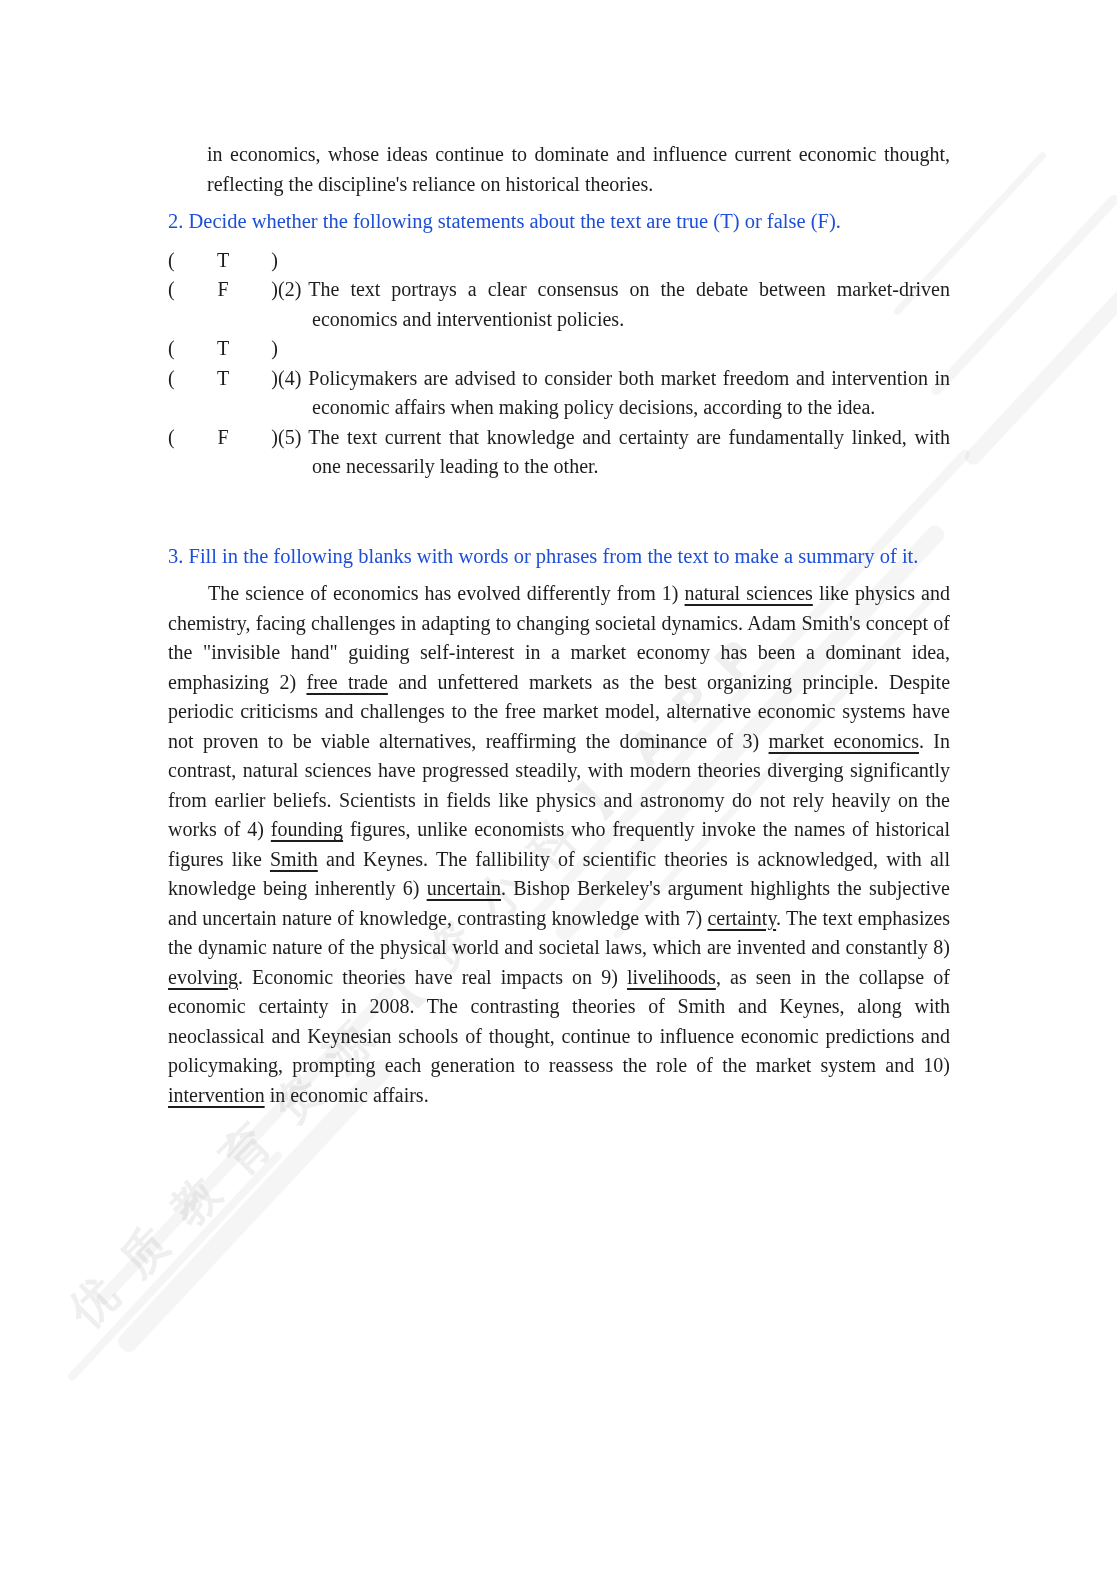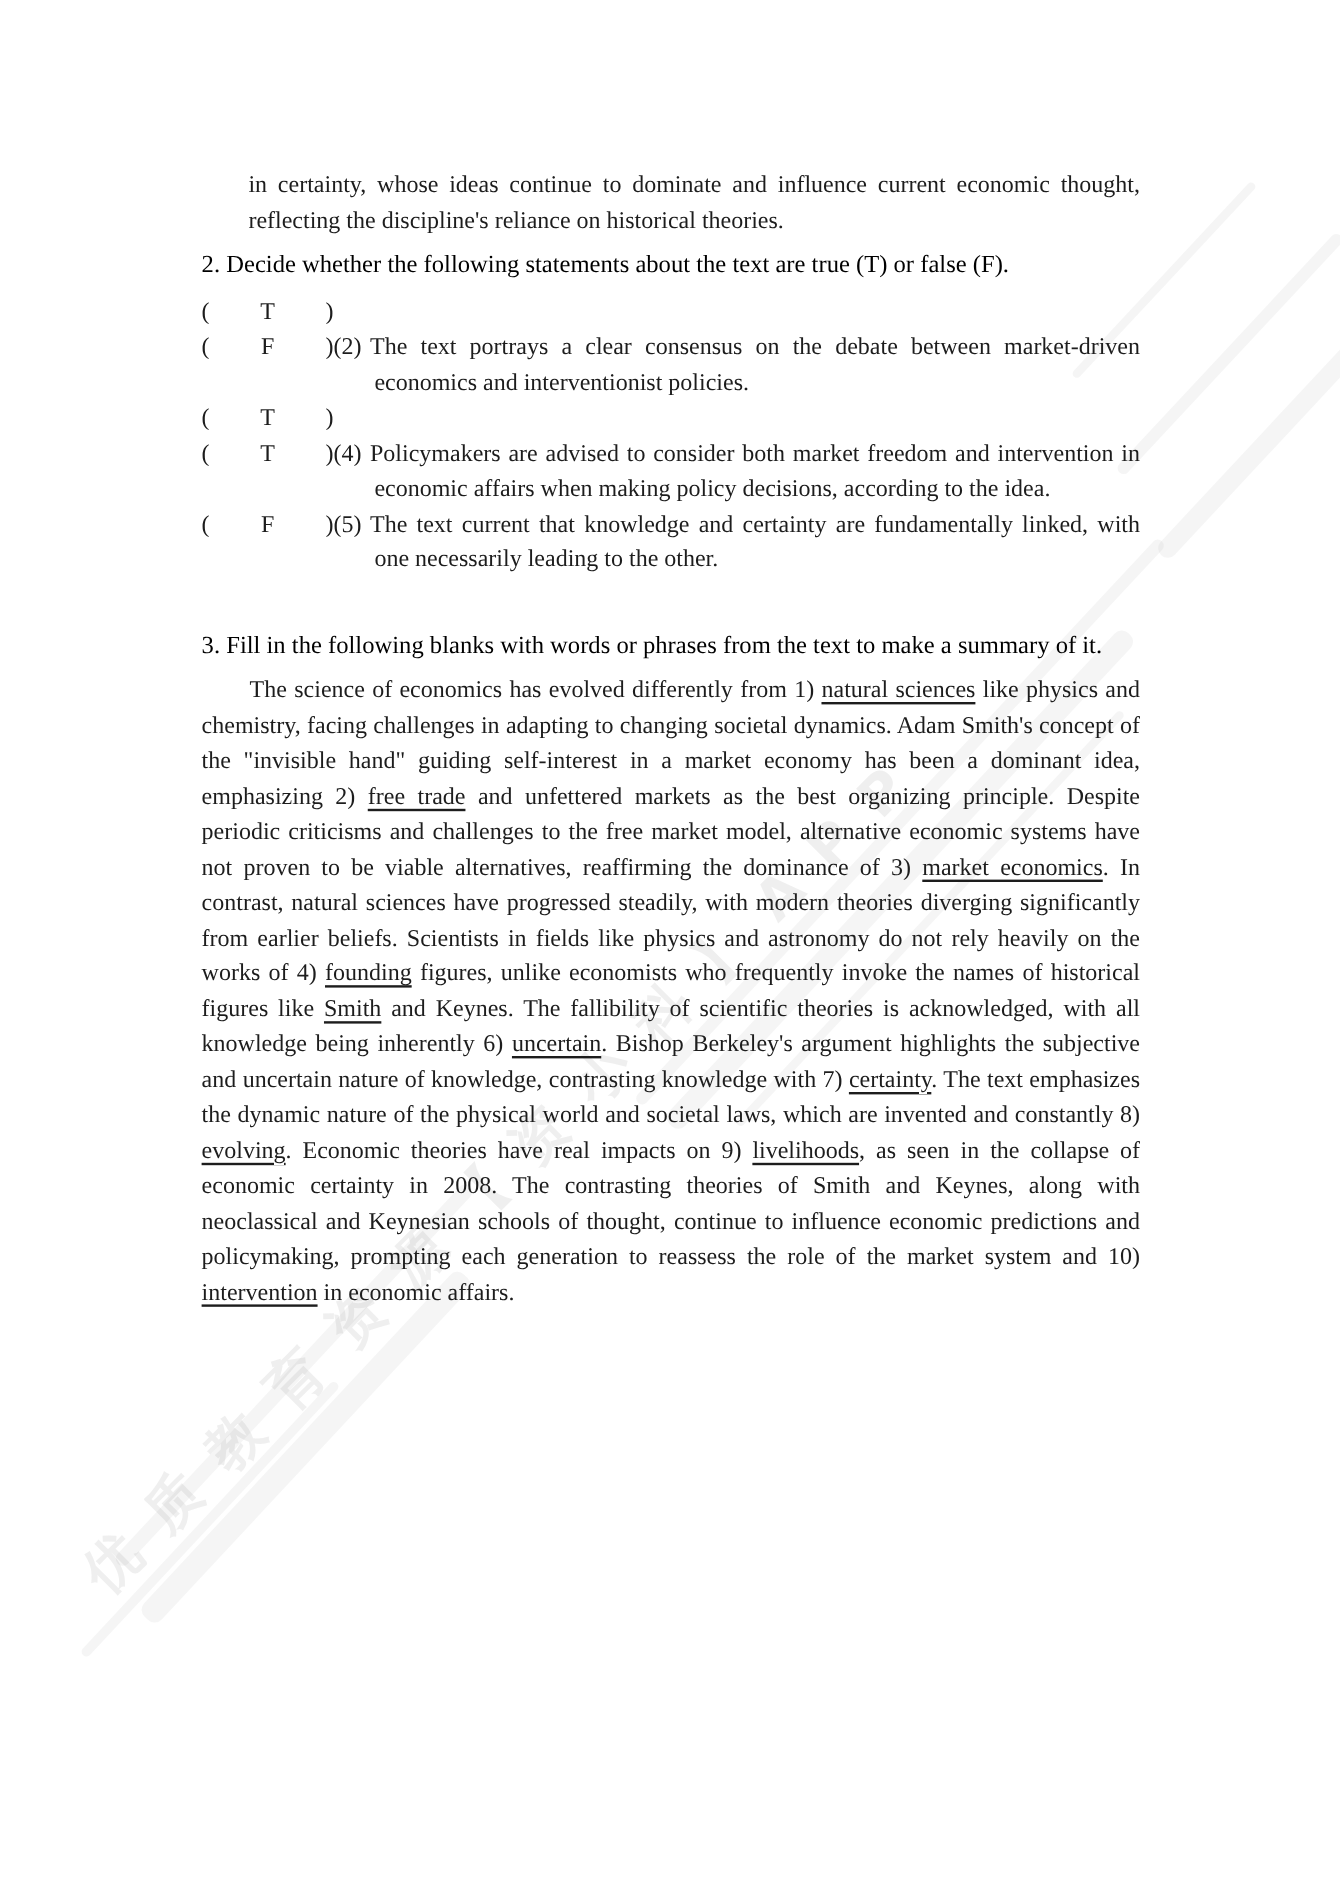--- a/index.html
+++ b/index.html
@@ -98,7 +98,7 @@
 
   <div class="content">
 
-    <div class="fragment">in certainty, whose ideas continue to dominate and influence current economic thought, reflecting the discipline's reliance on historical theories.</div>
+    <div class="fragment">in economics, whose ideas continue to dominate and influence current economic thought, reflecting the discipline's reliance on historical theories.</div>
 
     <h2 class="heading">2. Decide whether the following statements about the text are true (T) or false (F).</h2>
 

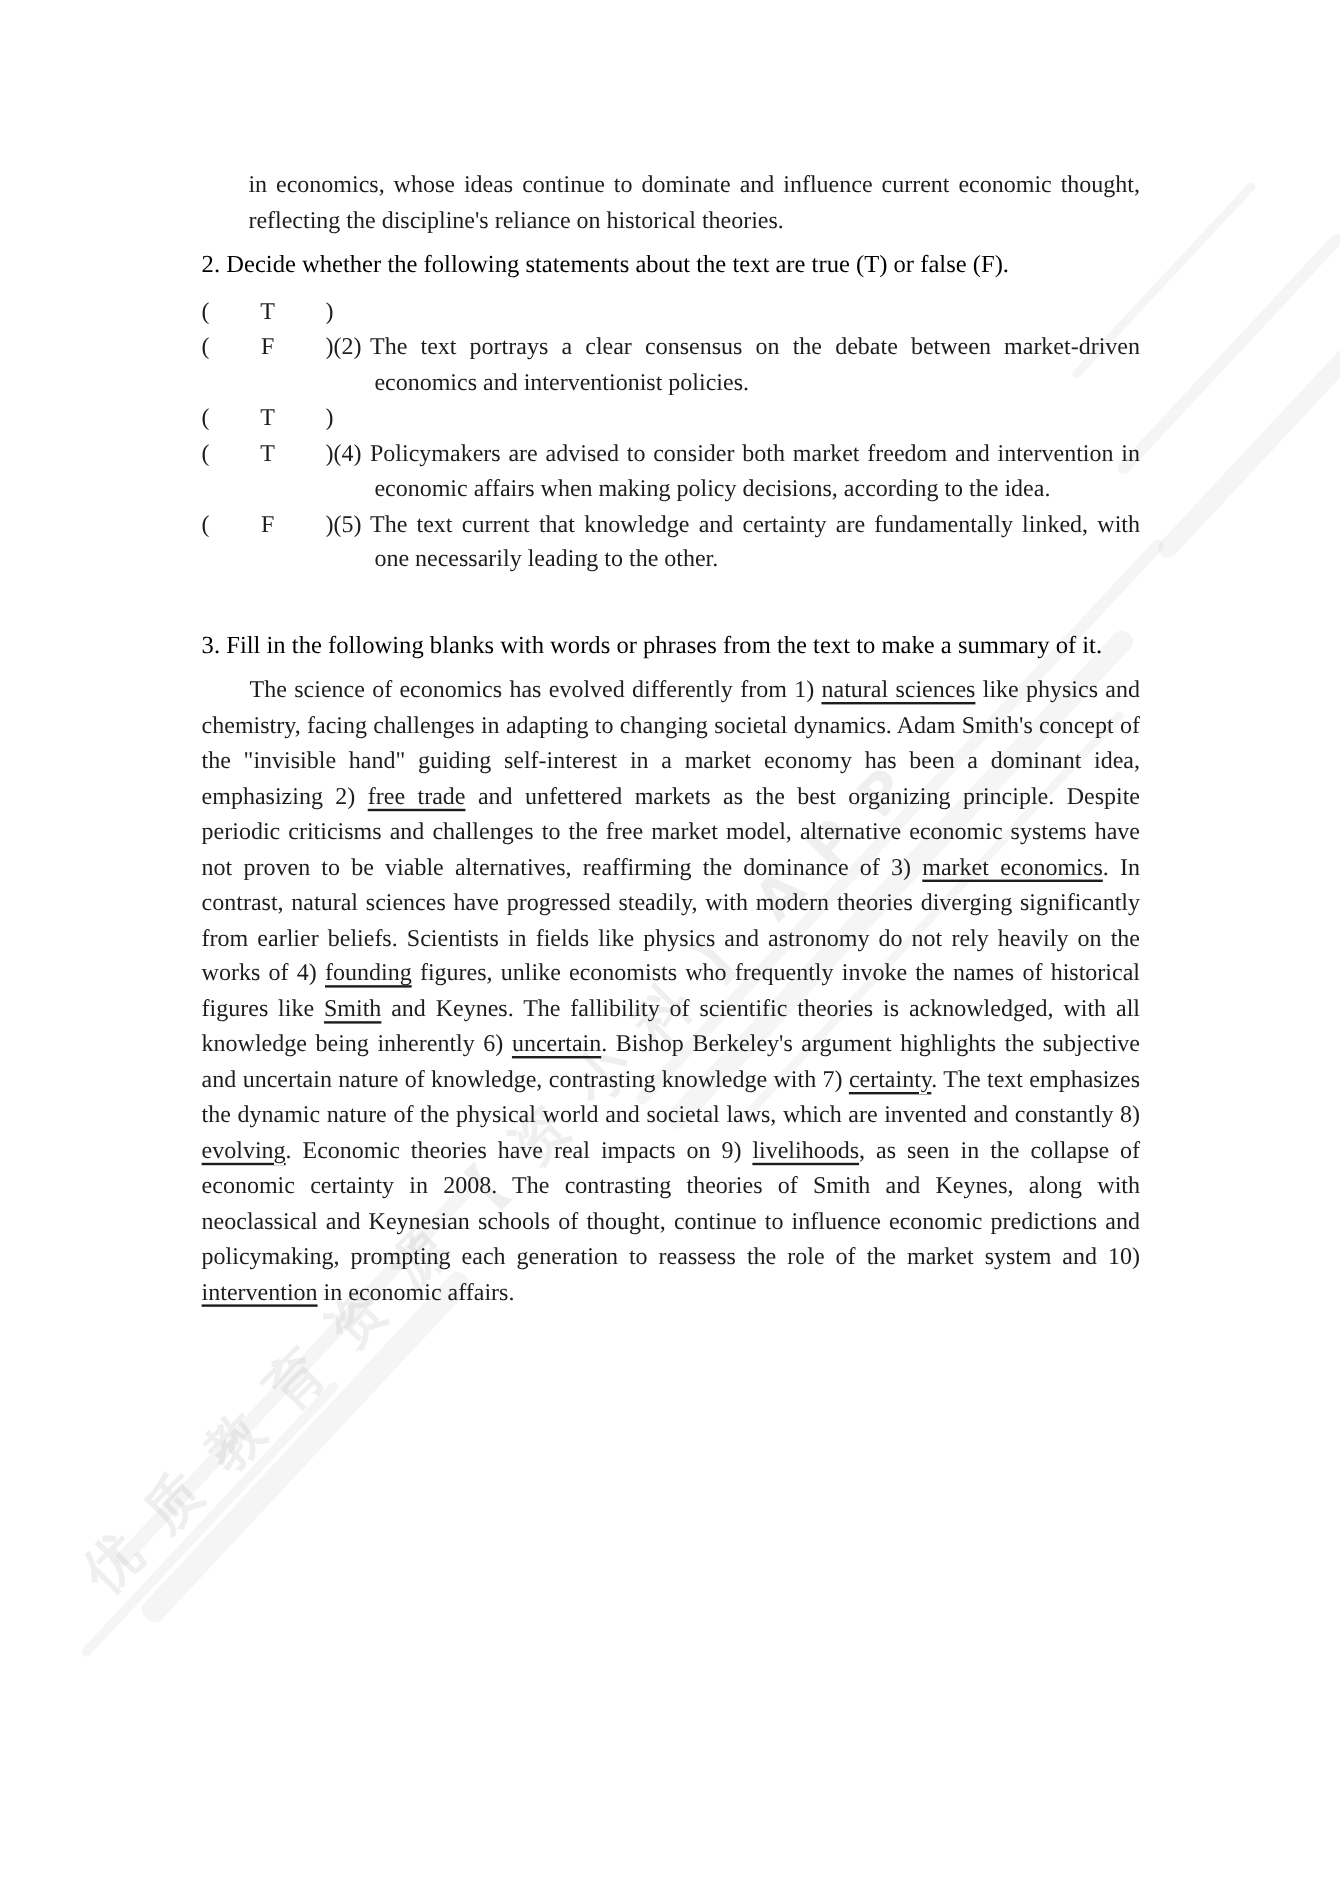--- a/index.html
+++ b/index.html
@@ -46,7 +46,7 @@
   .content{position:absolute;left:168px;top:140px;width:782px;}
   .fragment{margin-left:39px;text-align:justify;}
   .heading{
-    color:#000000;
+    color:#1d4ed8;
     font-weight:normal;
     font-size:20.5px;
     margin:8px 0 0 0;

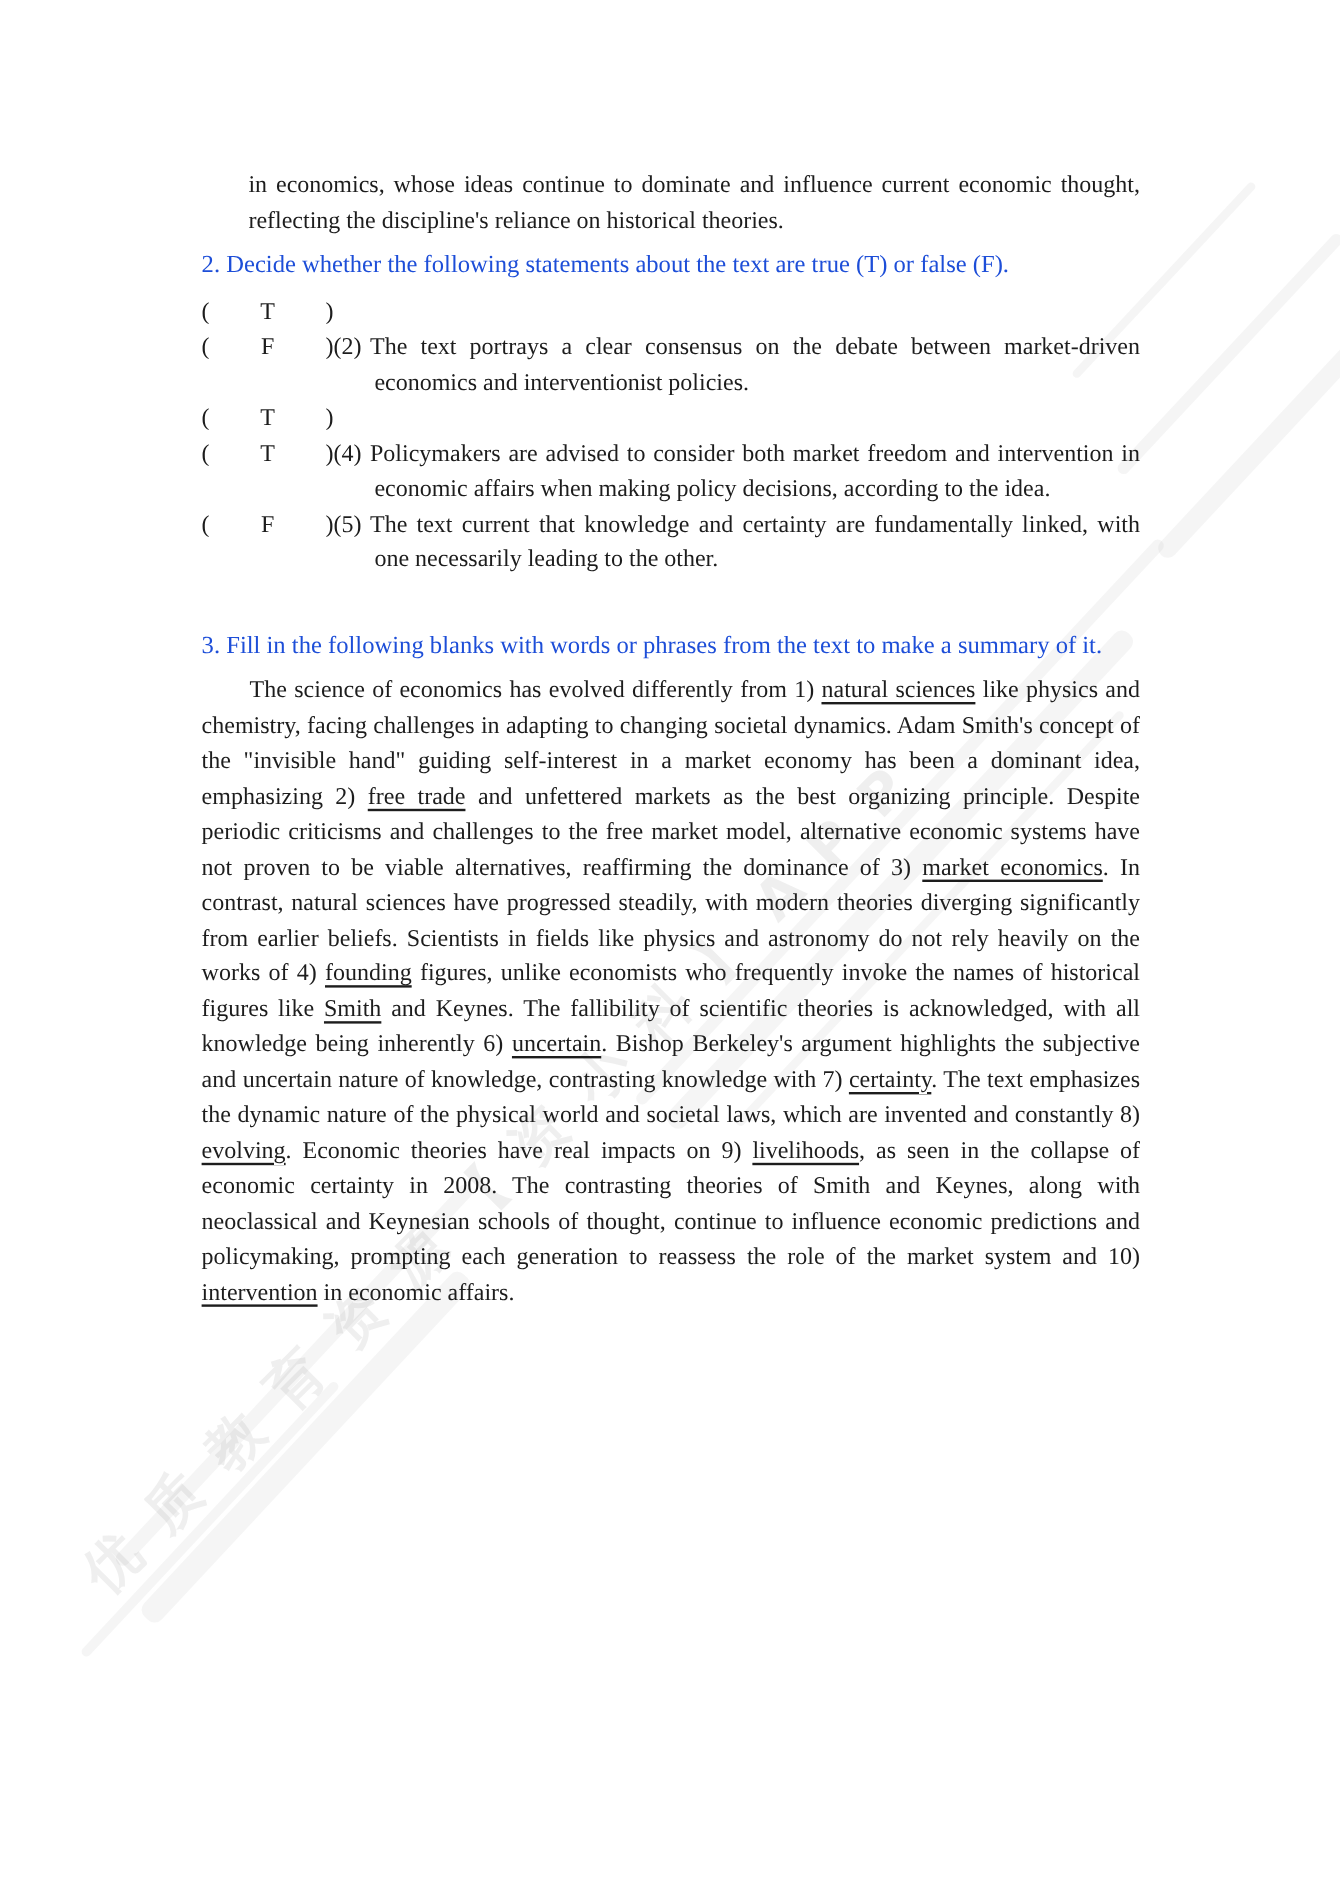--- a/index.html
+++ b/index.html
@@ -52,7 +52,7 @@
     margin:8px 0 0 0;
     text-align:left;
   }
-  .heading3{margin-top:42px;}
+  .heading3{margin-top:60px;}
   .tf-list{margin-top:9px;}
   .tf-row{display:flex;}
   .tf-answer{

